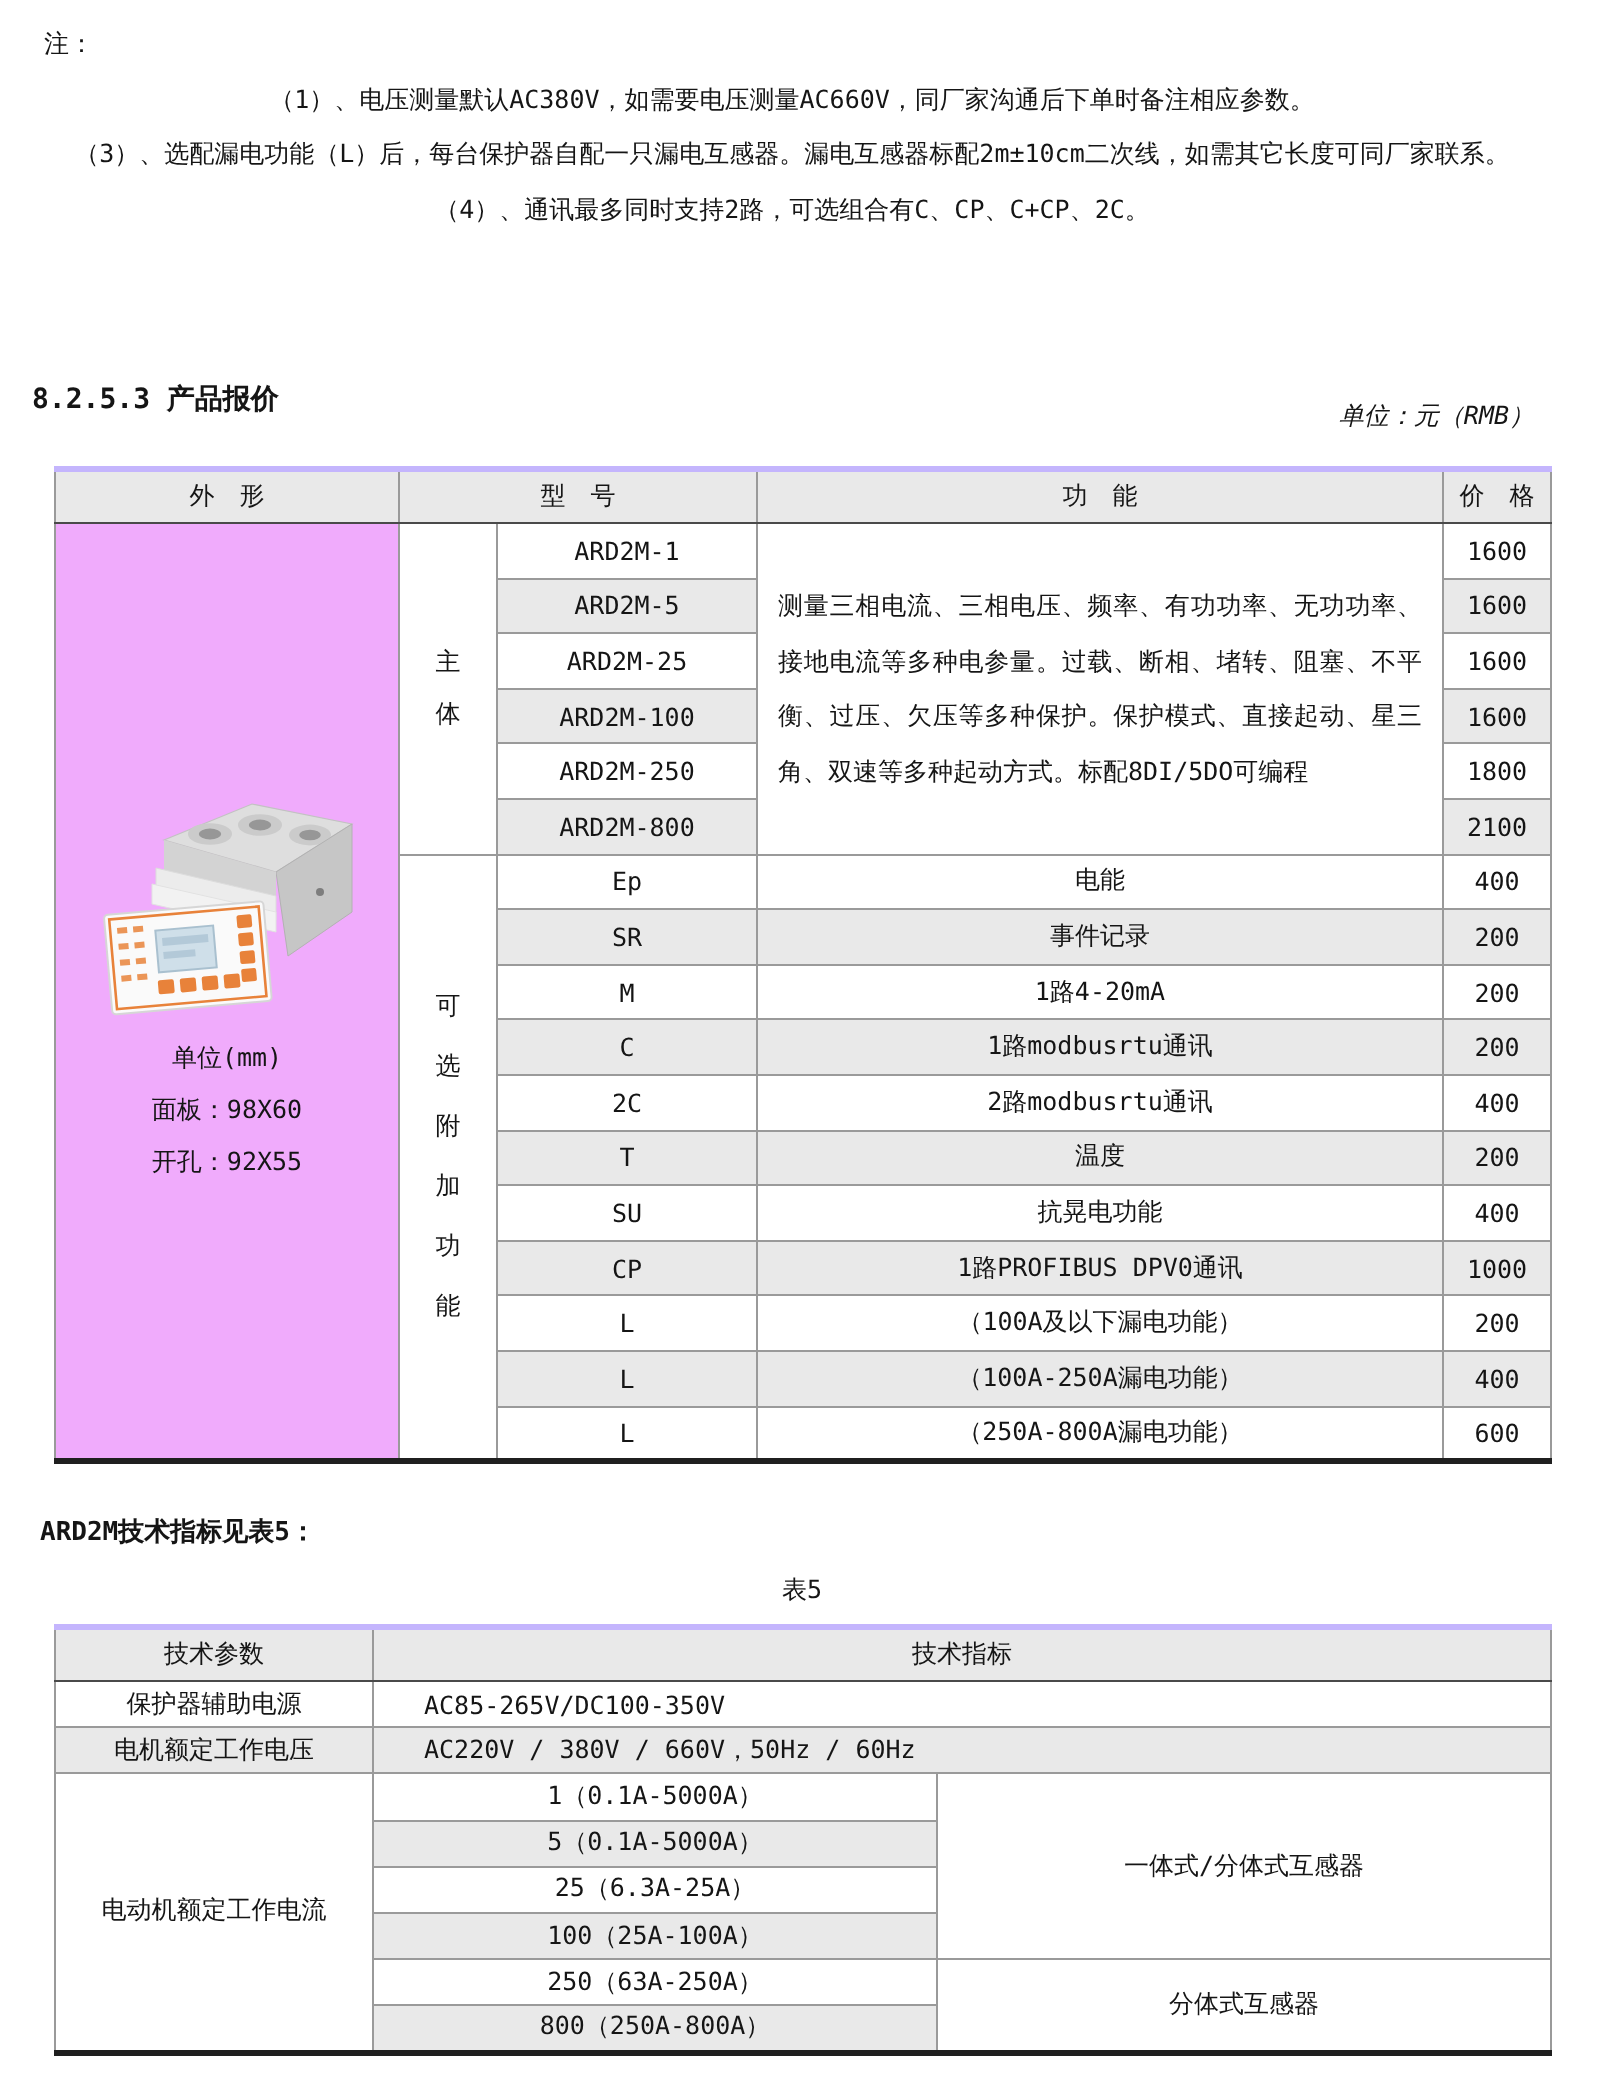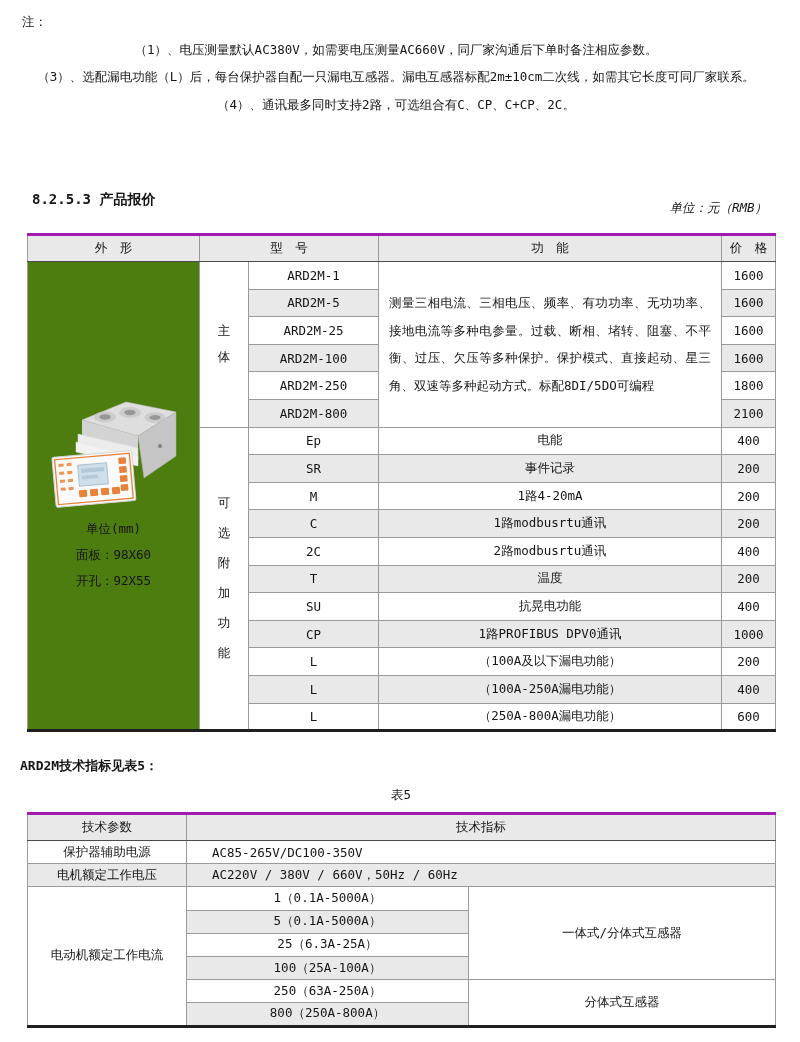--- a/index.html
+++ b/index.html
@@ -17,7 +17,7 @@
   #notes p { margin:0;text-align:center; }
 
   
-  #section-title { top:191px; left:32px; font-size:14px; font-weight:bold; }
+  #section-title { top:191px; left:16px; font-size:14px; font-weight:bold; }
   #unit-label { top:200px; right:33px; font-size:12.5px;font-style:italic; }
 
   

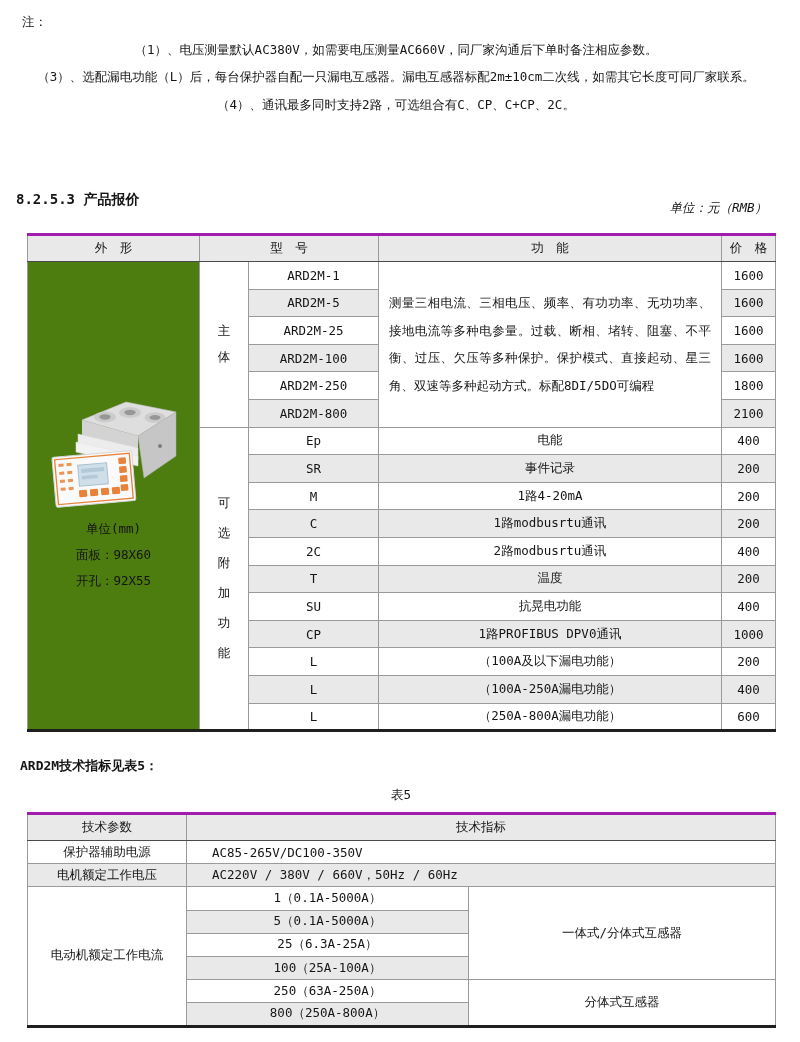--- a/index.html
+++ b/index.html
@@ -22,7 +22,7 @@
 
   
   table { border-collapse:collapse; table-layout:fixed; width:748px;
-          border-top:3px solid #a21caf; border-bottom:3px solid #1f1f1f; }
+          border-top:3px solid #c4b5fd; border-bottom:3px solid #1f1f1f; }
   td { border:1px solid #9a9a9a; text-align:center; vertical-align:middle;
        font-size:12.5px; overflow:hidden; }
   .hdr td { background:#e9e9e9; border-bottom:1.5px solid #4a4a4a; height:27px; }

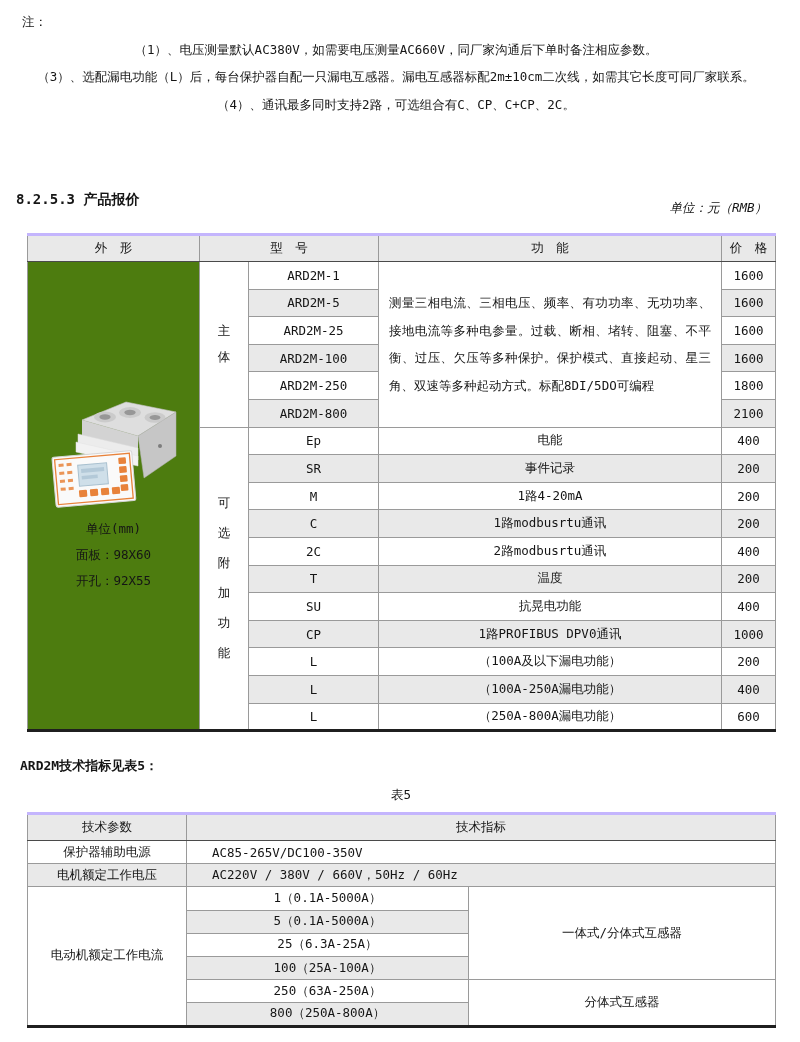--- a/index.html
+++ b/index.html
@@ -31,7 +31,7 @@
   
   #price-table { top:233px; left:27px; }
   #price-table tr.body-row { height:27.6px; }
-  #price-table td.shape-cell { background:#4d7c0f; vertical-align:middle; }
+  #price-table td.shape-cell { background:#f0abfc; vertical-align:middle; }
   .shape-inner { display:flex; flex-direction:column; align-items:center; gap:2px; }
   .shape-dims { line-height:26px; text-align:center; }
   td.vcell { background:#fff; }

